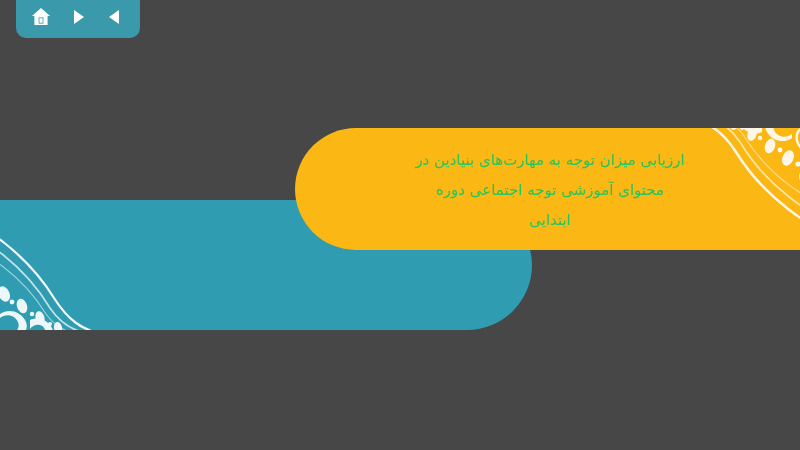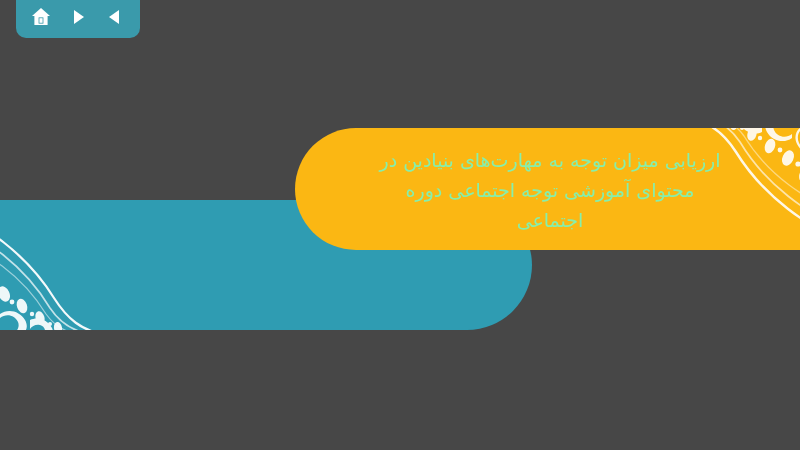--- a/index.html
+++ b/index.html
@@ -117,8 +117,8 @@
     pointer-events: none;
   }
   .title-line {
-    color: #86efac;
-    font-size: 19px;
+    color: #22c55e;
+    font-size: 15px;
     line-height: 30px;
     font-weight: 500;
     letter-spacing: 0px;

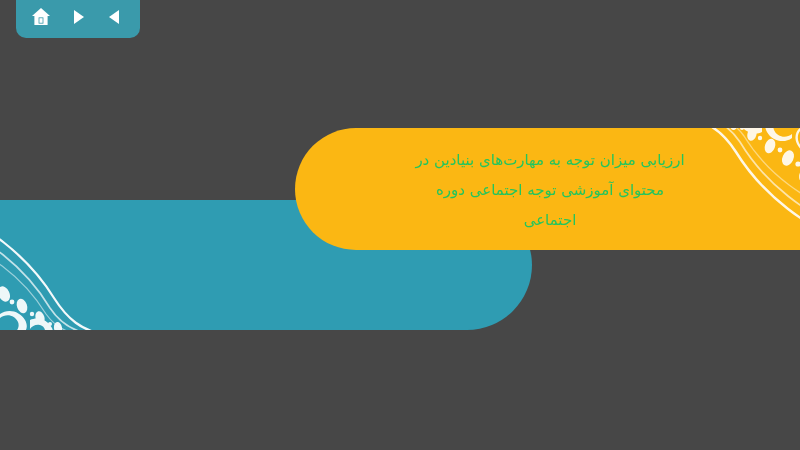--- a/index.html
+++ b/index.html
@@ -224,7 +224,7 @@
   <div id="title-block">
     <div class="title-line">ارزیابی میزان توجه به مهارت‌های بنیادین در</div>
     <div class="title-line">محتوای آموزشی توجه اجتماعی دوره</div>
-    <div class="title-line">اجتماعی</div>
+    <div class="title-line">ابتدایی</div>
   </div>
 
 </div>

